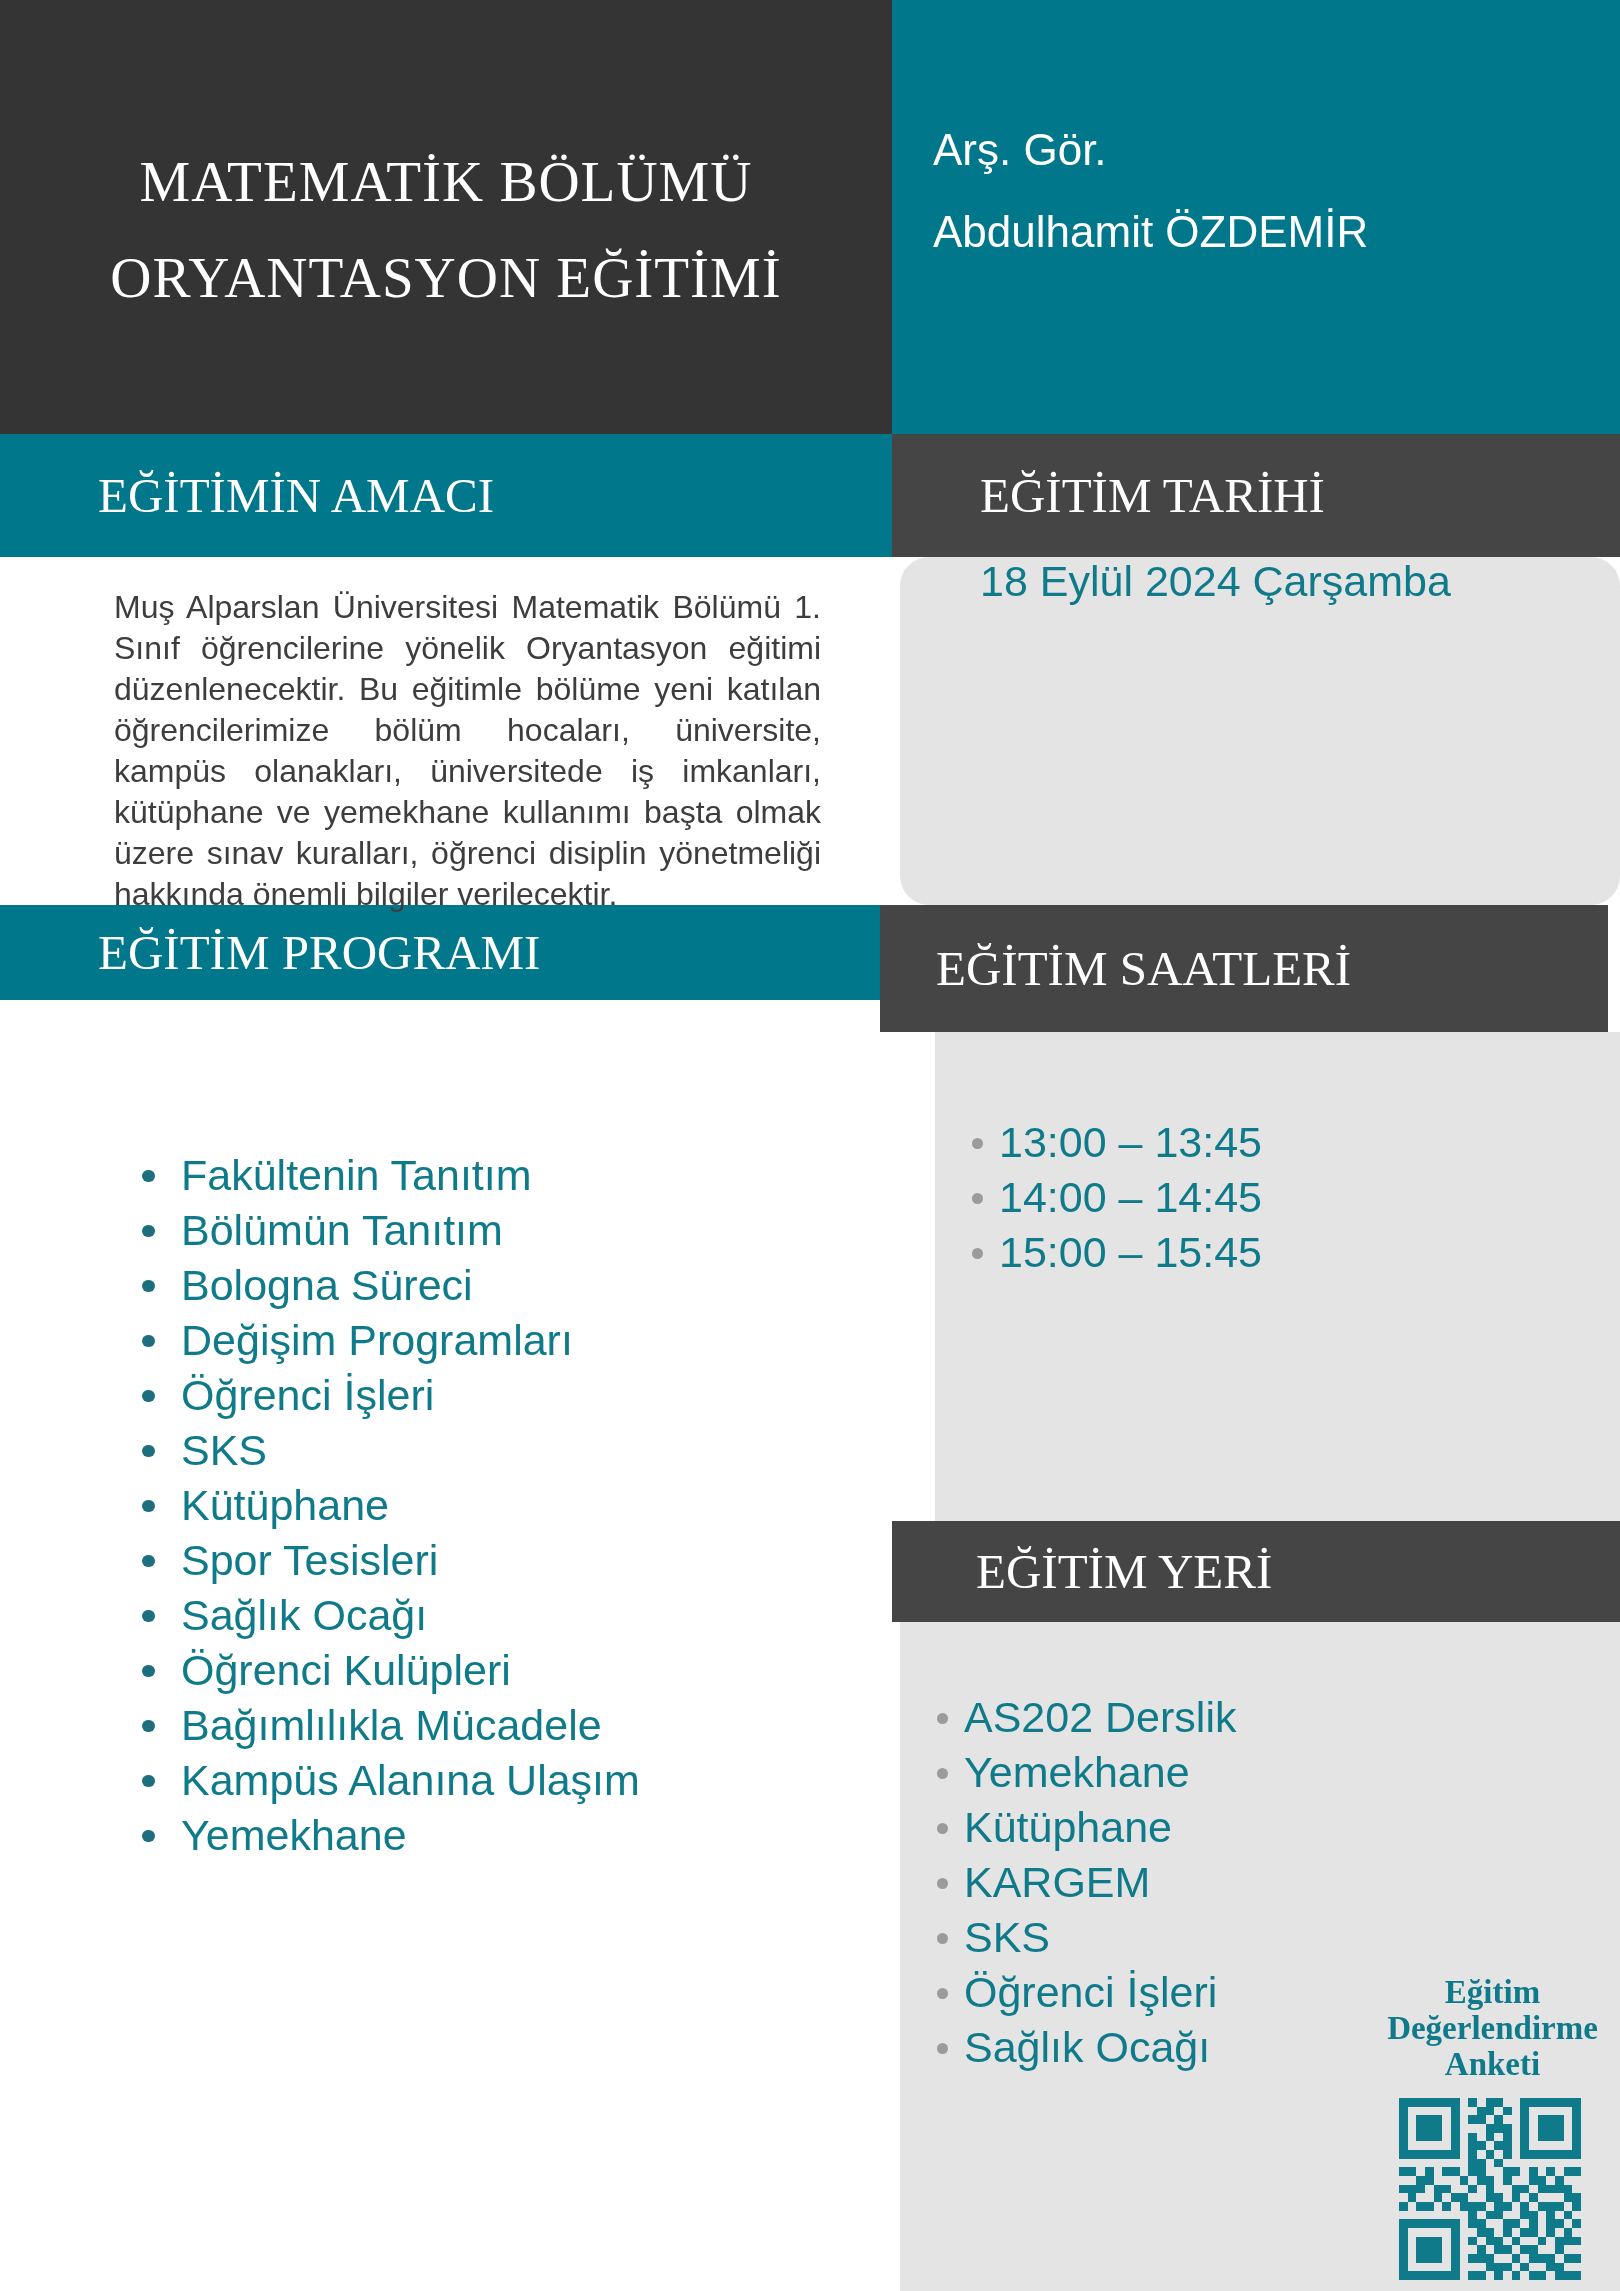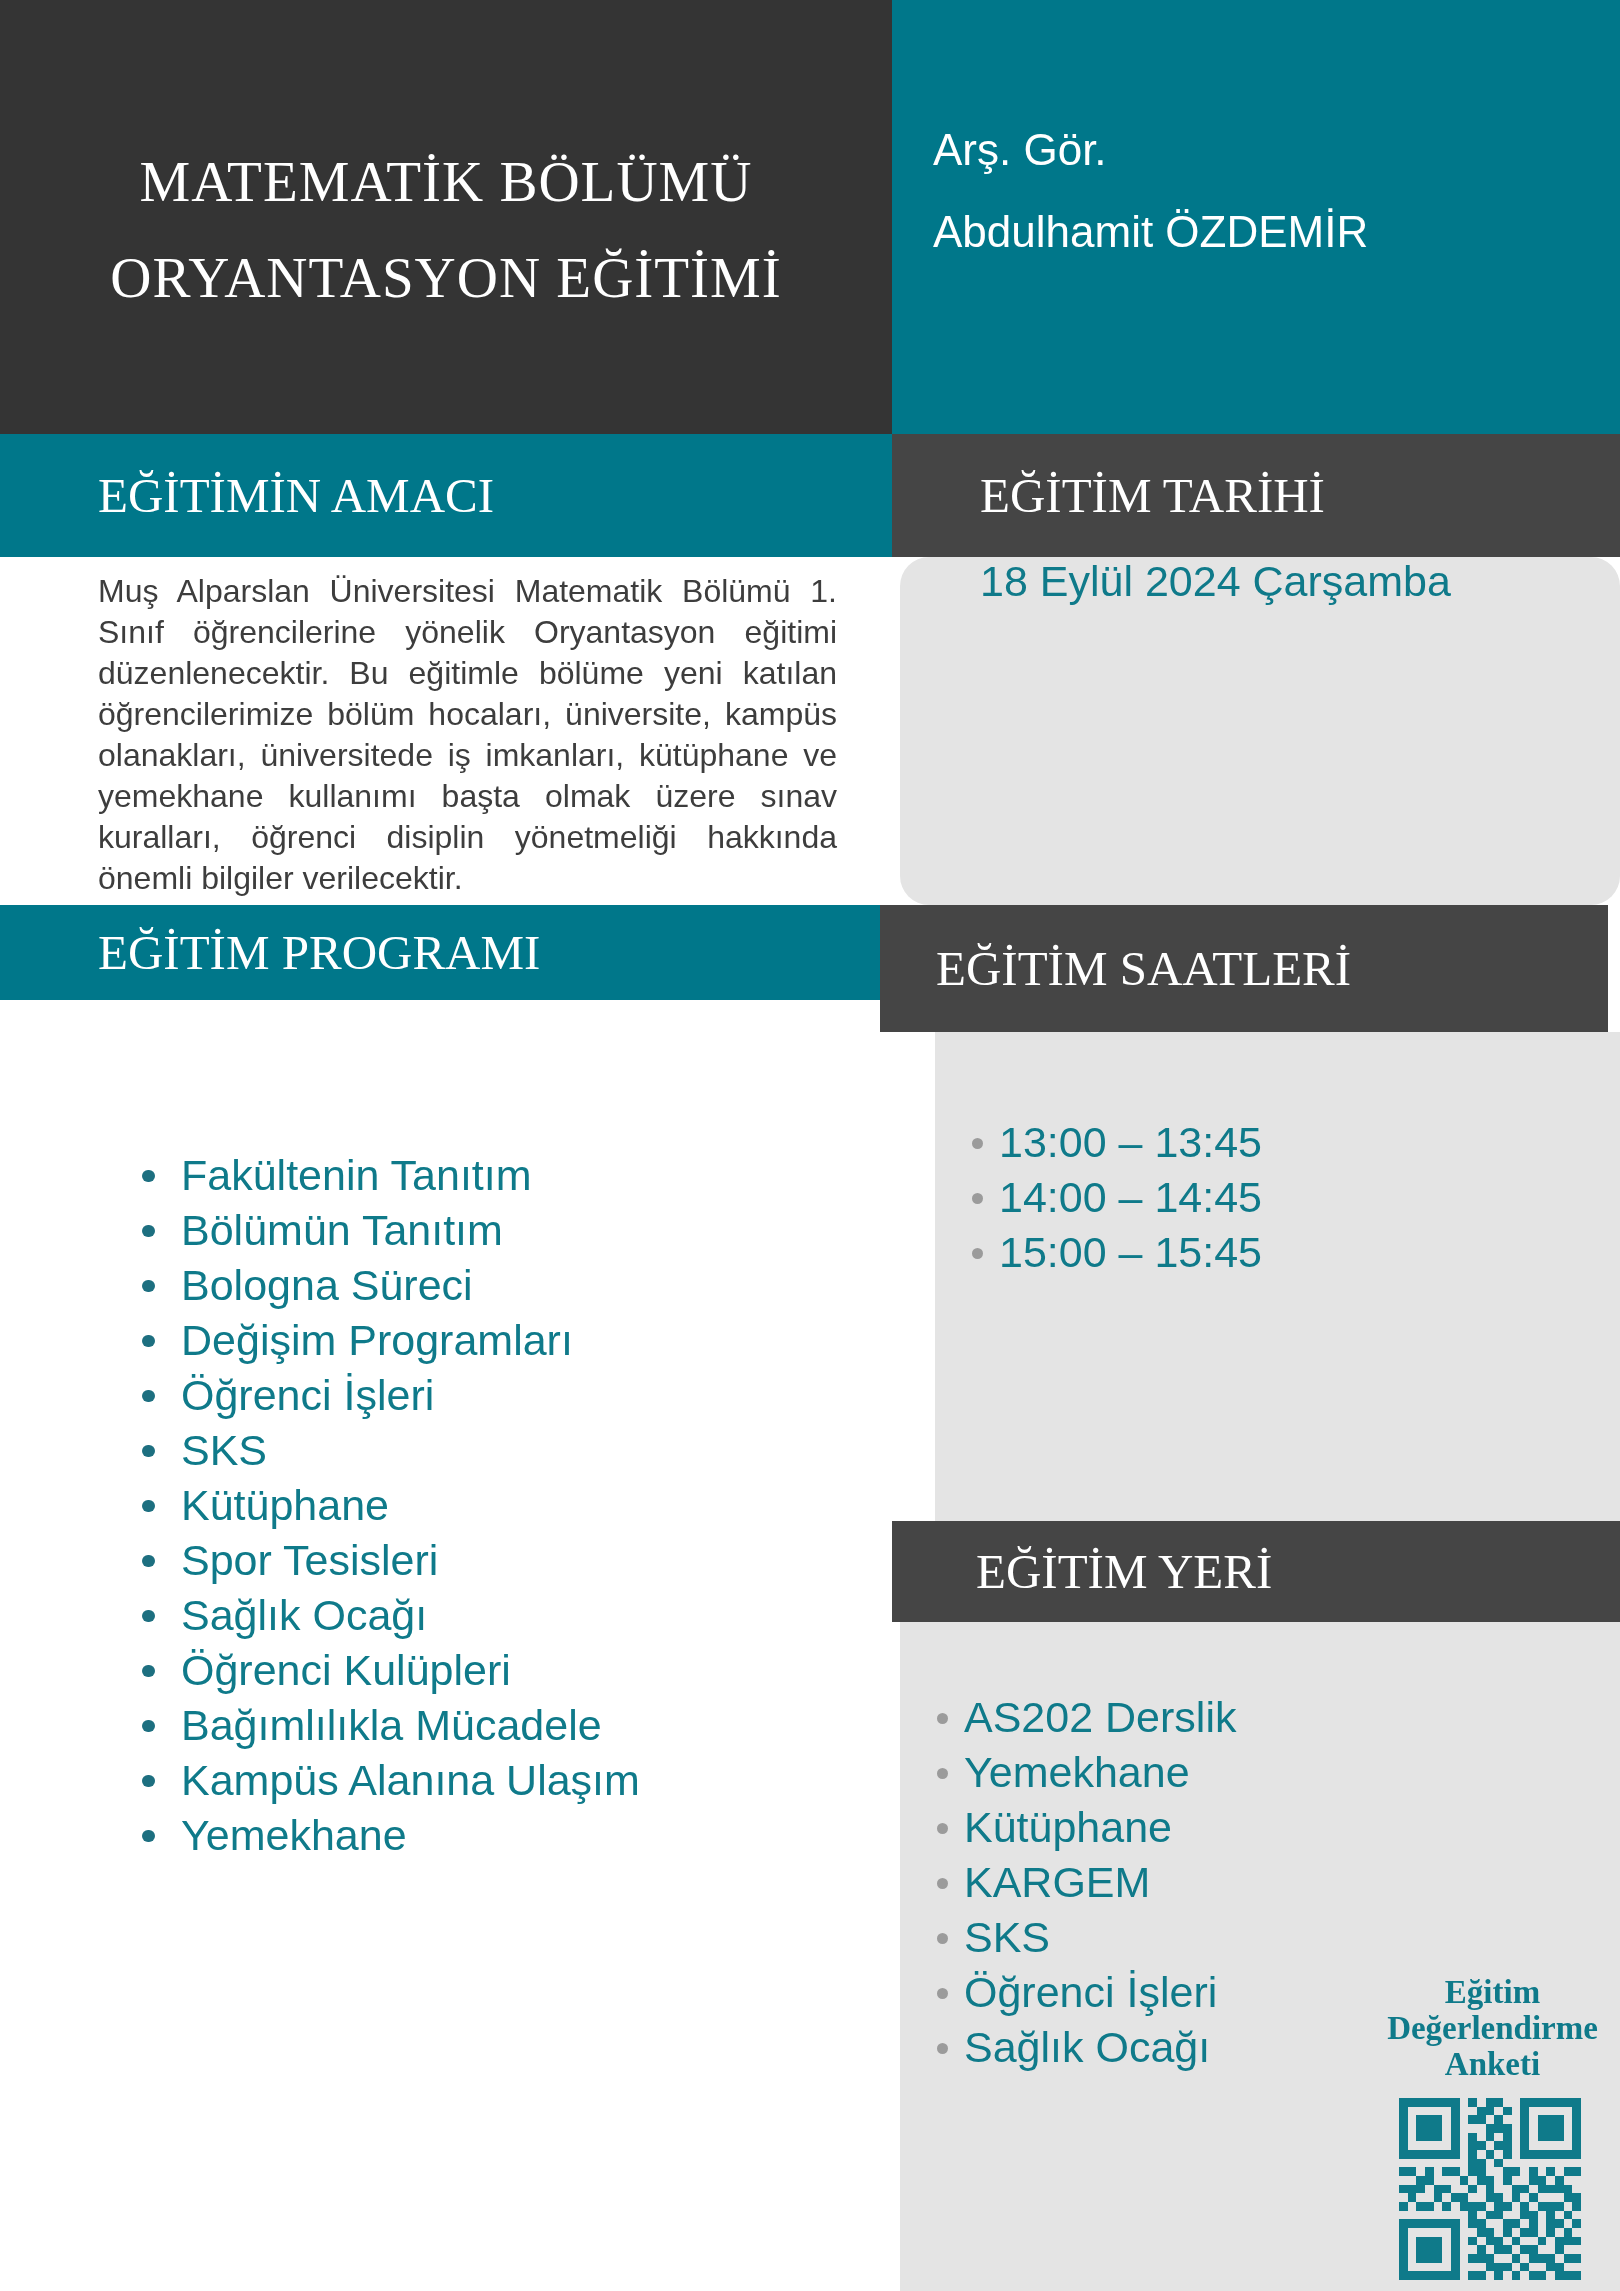--- a/index.html
+++ b/index.html
@@ -43,7 +43,7 @@
     box-sizing:border-box;padding:13.7px 55px 0 98px;
   }
   #panel-amaci p{
-    margin:0;text-align:justify;color:var(--paragraph_text);
+    margin:16px;text-align:justify;color:var(--paragraph_text);
     font-size:32px;line-height:41px;
   }
   #panel-tarihi{

